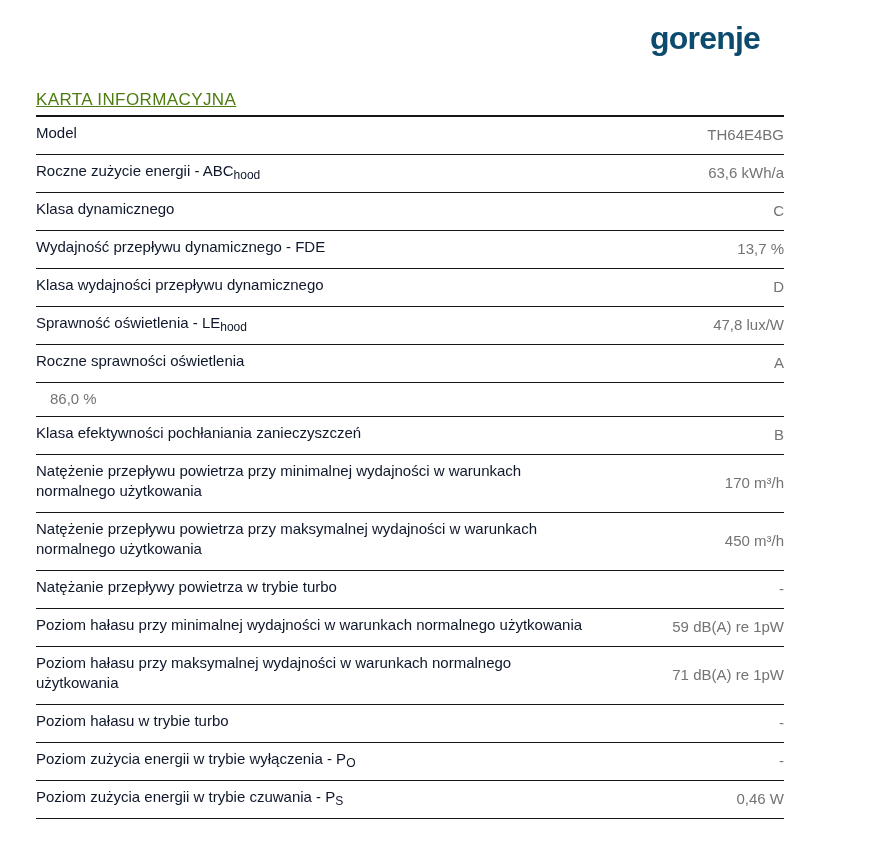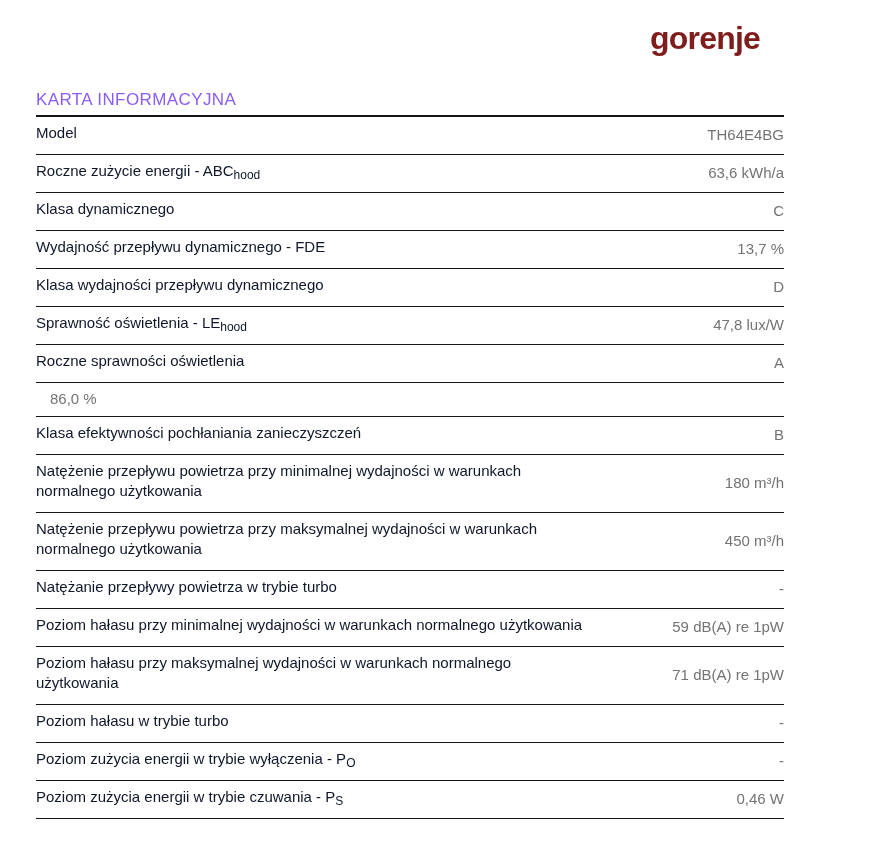--- a/index.html
+++ b/index.html
@@ -22,7 +22,7 @@
     font-size: 32px;
     font-weight: 700;
     letter-spacing: -0.8px;
-    color: #7f1d1d;
+    color: #0c4a6e;
     line-height: 1;
   }
   .sheet {

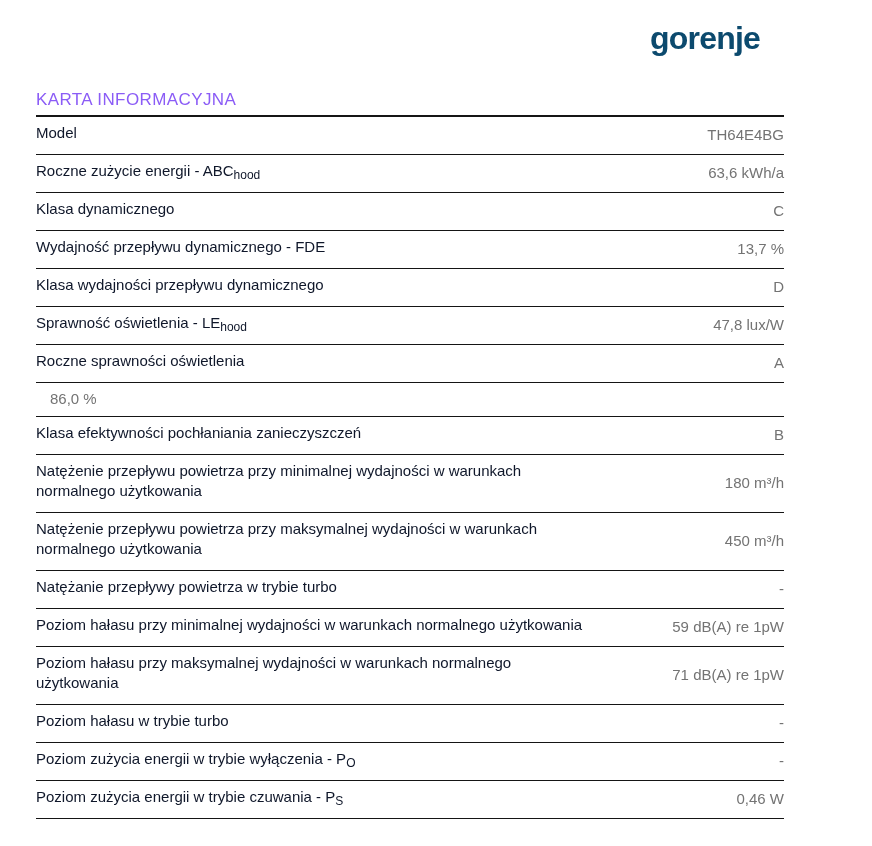--- a/index.html
+++ b/index.html
@@ -38,7 +38,8 @@
     margin: 0;
     padding-bottom: 5px;
     border-bottom: 2px solid #151515;
-    color: #8b5cf6;
+    color: #4d7c0f;
+    text-decoration: underline;
   }
   .row {
     display: flex;

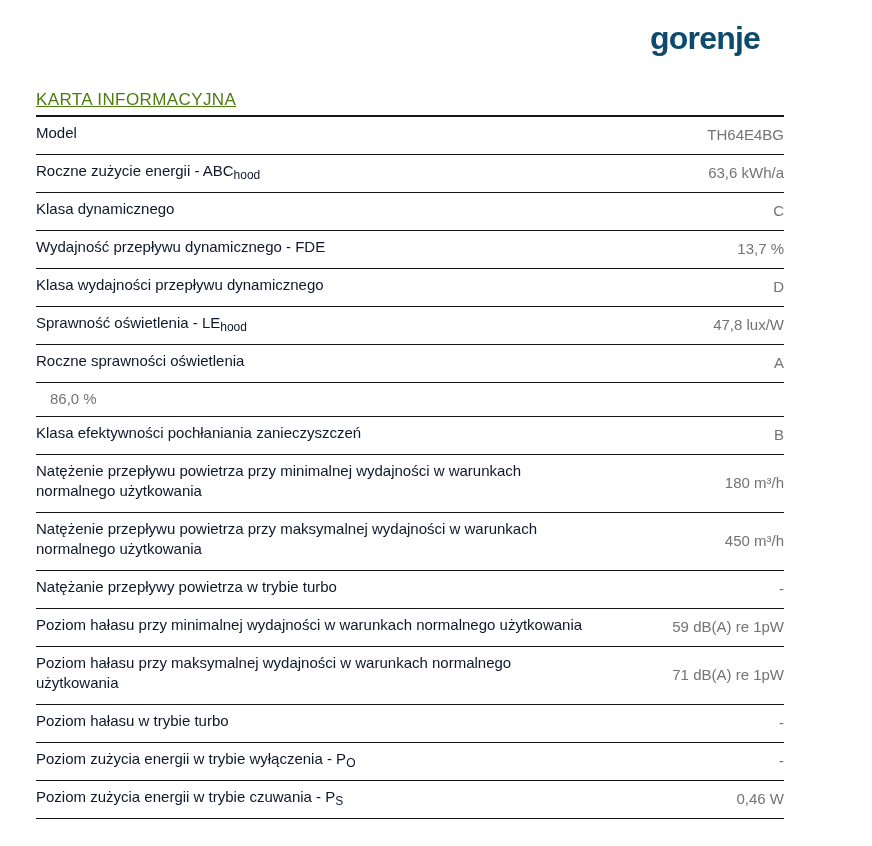--- a/index.html
+++ b/index.html
@@ -123,7 +123,7 @@
 
   <div class="row">
     <div class="row-label"><span>Natężenie przepływu powietrza przy minimalnej wydajności w warunkach normalnego użytkowania</span><span class="sub"></span></div>
-    <div class="row-value">180 m³/h</div>
+    <div class="row-value">170 m³/h</div>
   </div>
 
   <div class="row">

